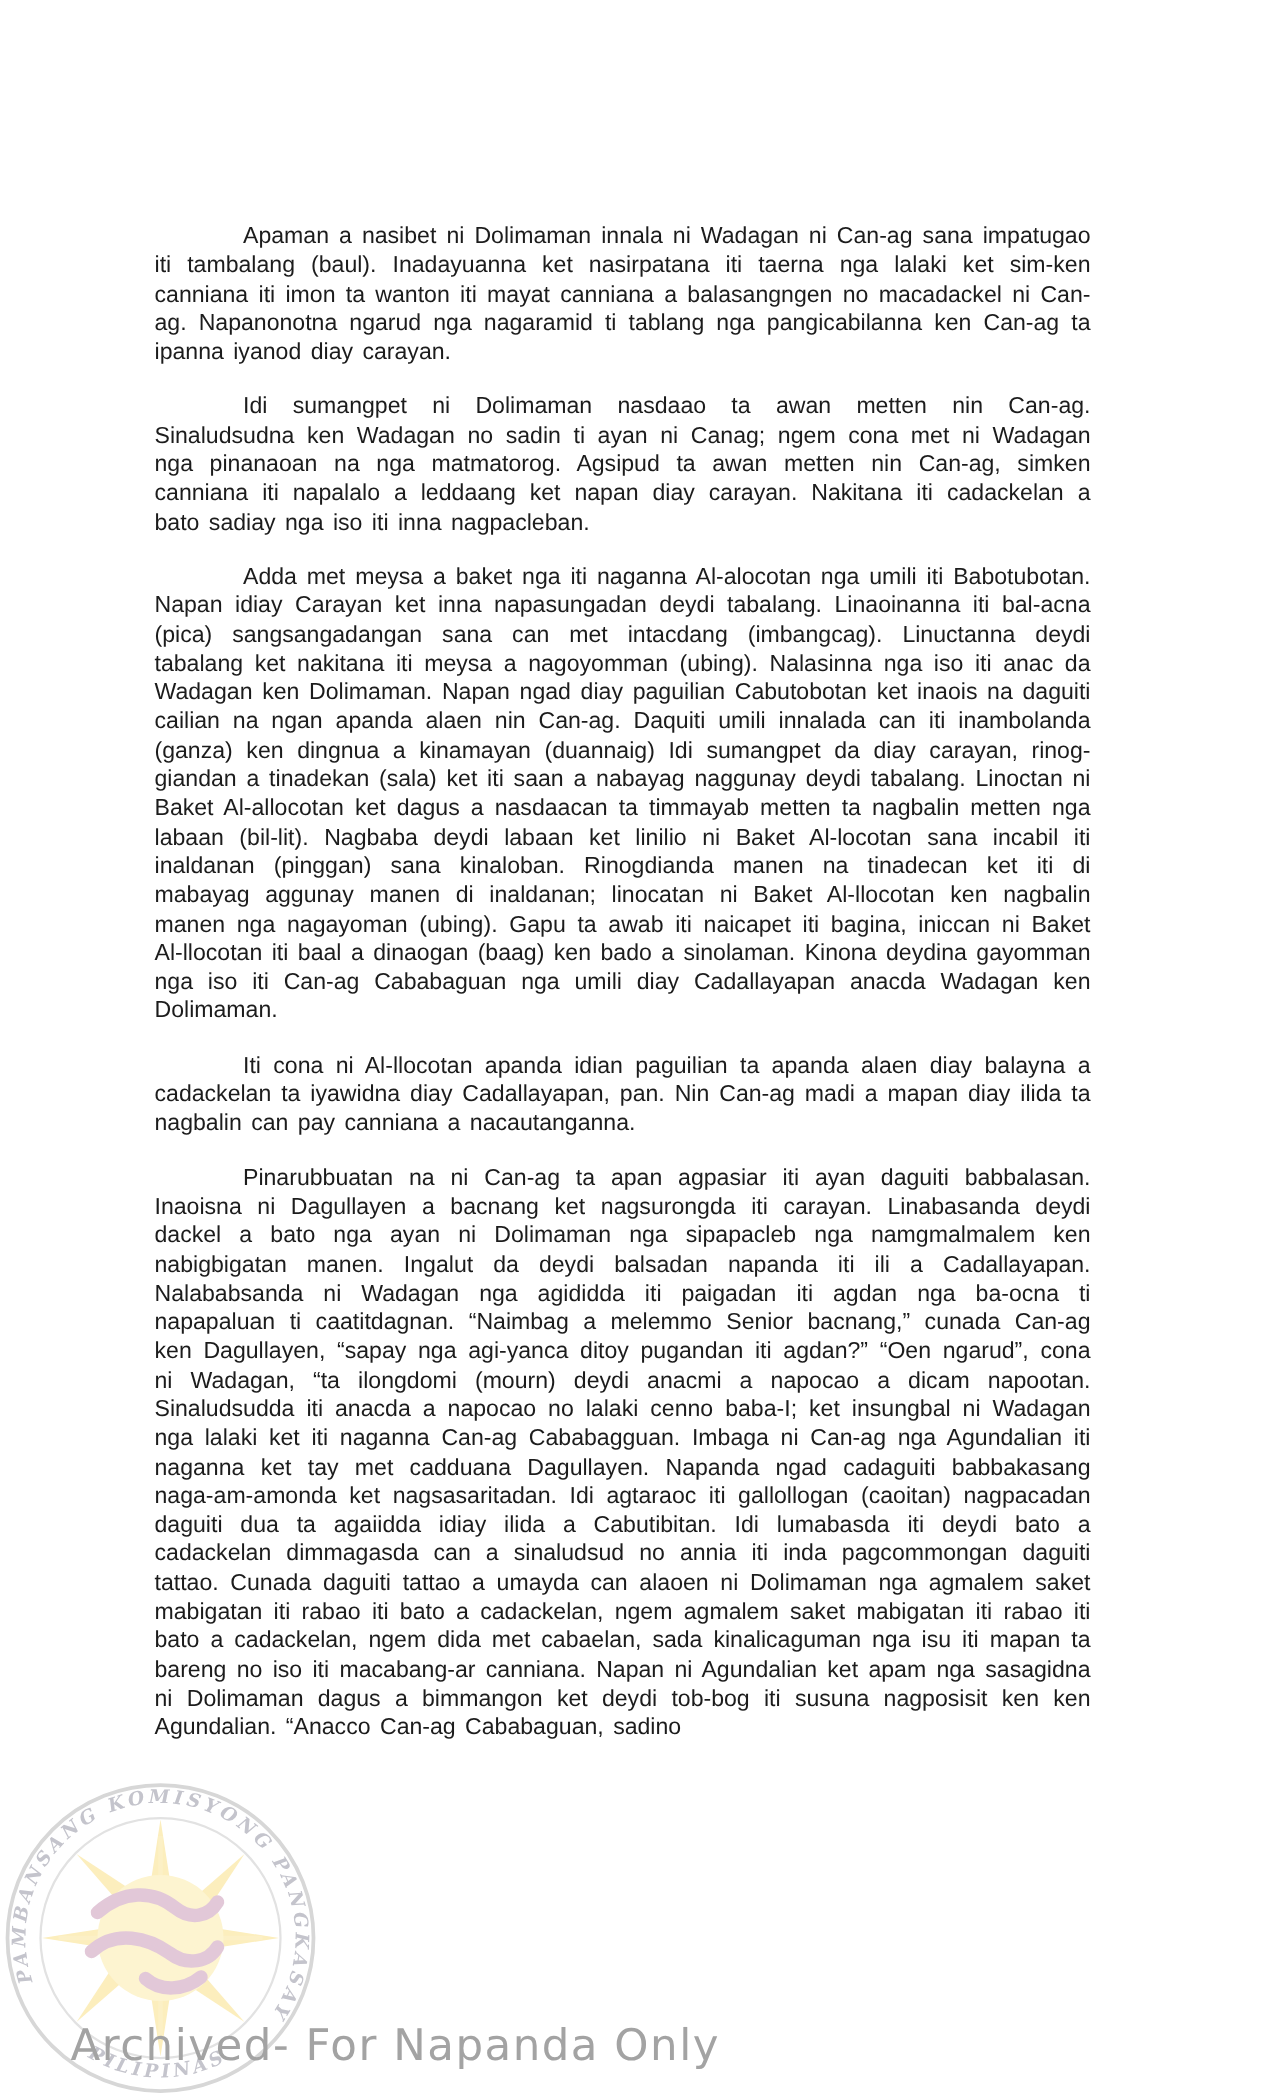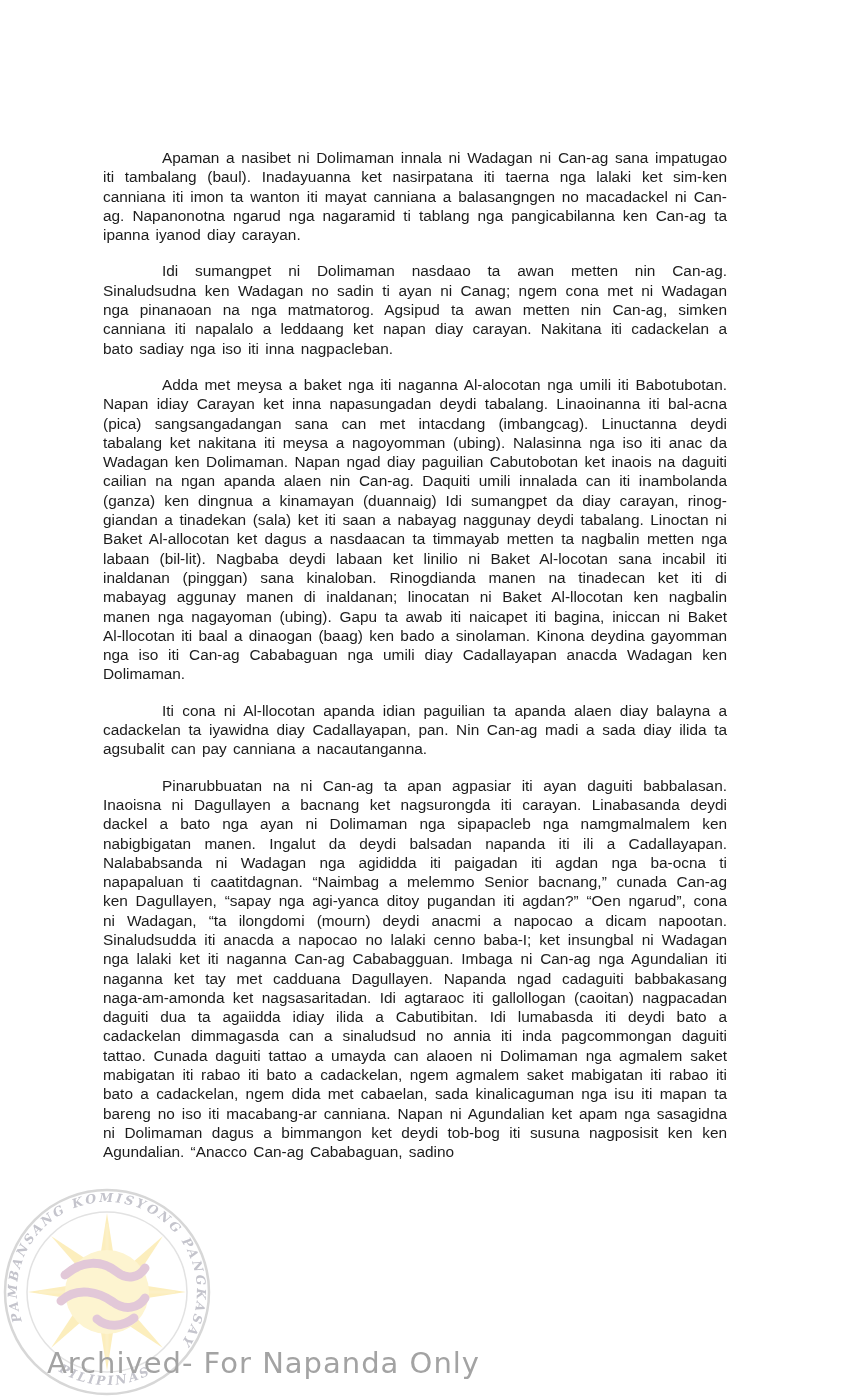--- a/index.html
+++ b/index.html
@@ -73,7 +73,7 @@
     <p>Apaman a nasibet ni Dolimaman innala ni Wadagan ni Can-ag sana impatugao iti tambalang (baul). Inadayuanna ket nasirpatana iti taerna nga lalaki ket sim-ken canniana iti imon ta wanton iti mayat canniana a balasangngen no macadackel ni Can-ag.  Napanonotna ngarud nga nagaramid ti tablang nga pangicabilanna ken Can-ag ta ipanna iyanod diay carayan.</p>
     <p>Idi sumangpet ni Dolimaman nasdaao ta awan metten nin Can-ag. Sinaludsudna ken Wadagan no sadin ti ayan ni Canag; ngem cona met ni Wadagan nga pinanaoan na nga matmatorog.  Agsipud ta awan metten nin Can-ag, simken canniana iti napalalo a leddaang ket napan diay carayan. Nakitana iti cadackelan a bato sadiay nga iso iti inna nagpacleban.</p>
     <p>Adda met meysa a baket nga iti naganna Al-alocotan nga umili iti Babotubotan.  Napan idiay Carayan ket inna napasungadan deydi tabalang. Linaoinanna iti bal-acna (pica) sangsangadangan sana can met intacdang (imbangcag).  Linuctanna deydi tabalang ket nakitana iti meysa a nagoyomman (ubing).  Nalasinna nga iso iti anac da Wadagan ken Dolimaman.  Napan ngad diay paguilian Cabutobotan ket inaois na daguiti cailian na ngan apanda alaen nin Can-ag.  Daquiti umili innalada can iti inambolanda (ganza) ken dingnua a kinamayan (duannaig) Idi sumangpet da diay carayan, rinog-giandan a tinadekan (sala) ket iti saan a nabayag naggunay deydi tabalang.  Linoctan ni Baket Al-allocotan ket dagus a nasdaacan ta timmayab metten ta nagbalin metten nga labaan (bil-lit).  Nagbaba deydi labaan ket linilio ni Baket Al-locotan sana incabil iti inaldanan (pinggan) sana kinaloban.  Rinogdianda manen na tinadecan ket iti di mabayag aggunay manen di inaldanan; linocatan ni Baket Al-llocotan ken nagbalin manen nga nagayoman (ubing).  Gapu ta awab iti naicapet iti bagina, iniccan ni Baket Al-llocotan iti baal a dinaogan (baag) ken bado a sinolaman.  Kinona deydina gayomman nga iso iti Can-ag Cababaguan nga umili diay Cadallayapan anacda Wadagan ken Dolimaman.</p>
-    <p>Iti cona ni Al-llocotan apanda idian paguilian ta apanda alaen diay balayna a cadackelan ta iyawidna diay Cadallayapan, pan.  Nin Can-ag madi a sada diay ilida ta agsubalit can pay canniana a nacautanganna.</p>
+    <p>Iti cona ni Al-llocotan apanda idian paguilian ta apanda alaen diay balayna a cadackelan ta iyawidna diay Cadallayapan, pan.  Nin Can-ag madi a mapan diay ilida ta nagbalin can pay canniana a nacautanganna.</p>
     <p>Pinarubbuatan na ni Can-ag ta apan agpasiar iti ayan daguiti babbalasan.  Inaoisna ni Dagullayen a bacnang ket nagsurongda iti carayan. Linabasanda deydi dackel a bato nga ayan ni Dolimaman nga sipapacleb nga namgmalmalem ken nabigbigatan manen.  Ingalut da deydi balsadan napanda iti ili a Cadallayapan.  Nalababsanda ni Wadagan nga agididda iti paigadan iti agdan nga ba-ocna ti napapaluan ti caatitdagnan.  “Naimbag a melemmo Senior bacnang,” cunada Can-ag ken Dagullayen, “sapay nga agi-yanca ditoy pugandan iti agdan?”  “Oen ngarud”, cona ni Wadagan, “ta ilongdomi (mourn) deydi anacmi a napocao a dicam napootan.  Sinaludsudda iti anacda a napocao no lalaki cenno baba-I; ket insungbal ni Wadagan nga lalaki ket iti naganna Can-ag Cababagguan.  Imbaga ni Can-ag nga Agundalian iti naganna ket tay met cadduana Dagullayen.  Napanda ngad cadaguiti babbakasang naga-am-amonda ket nagsasaritadan.  Idi agtaraoc iti gallollogan (caoitan) nagpacadan daguiti dua ta agaiidda idiay ilida a Cabutibitan.  Idi lumabasda iti deydi bato a cadackelan dimmagasda can a sinaludsud no annia iti inda pagcommongan daguiti tattao.  Cunada daguiti tattao a umayda can alaoen ni Dolimaman nga agmalem saket mabigatan iti rabao iti bato a cadackelan, ngem agmalem saket mabigatan iti rabao iti bato a cadackelan, ngem dida met cabaelan, sada kinalicaguman nga isu iti mapan ta bareng no iso iti macabang-ar canniana.  Napan ni Agundalian ket apam nga sasagidna ni Dolimaman dagus a bimmangon ket deydi tob-bog iti susuna nagposisit ken ken Agundalian.  “Anacco Can-ag Cababaguan, sadino</p>
   </div>
 

